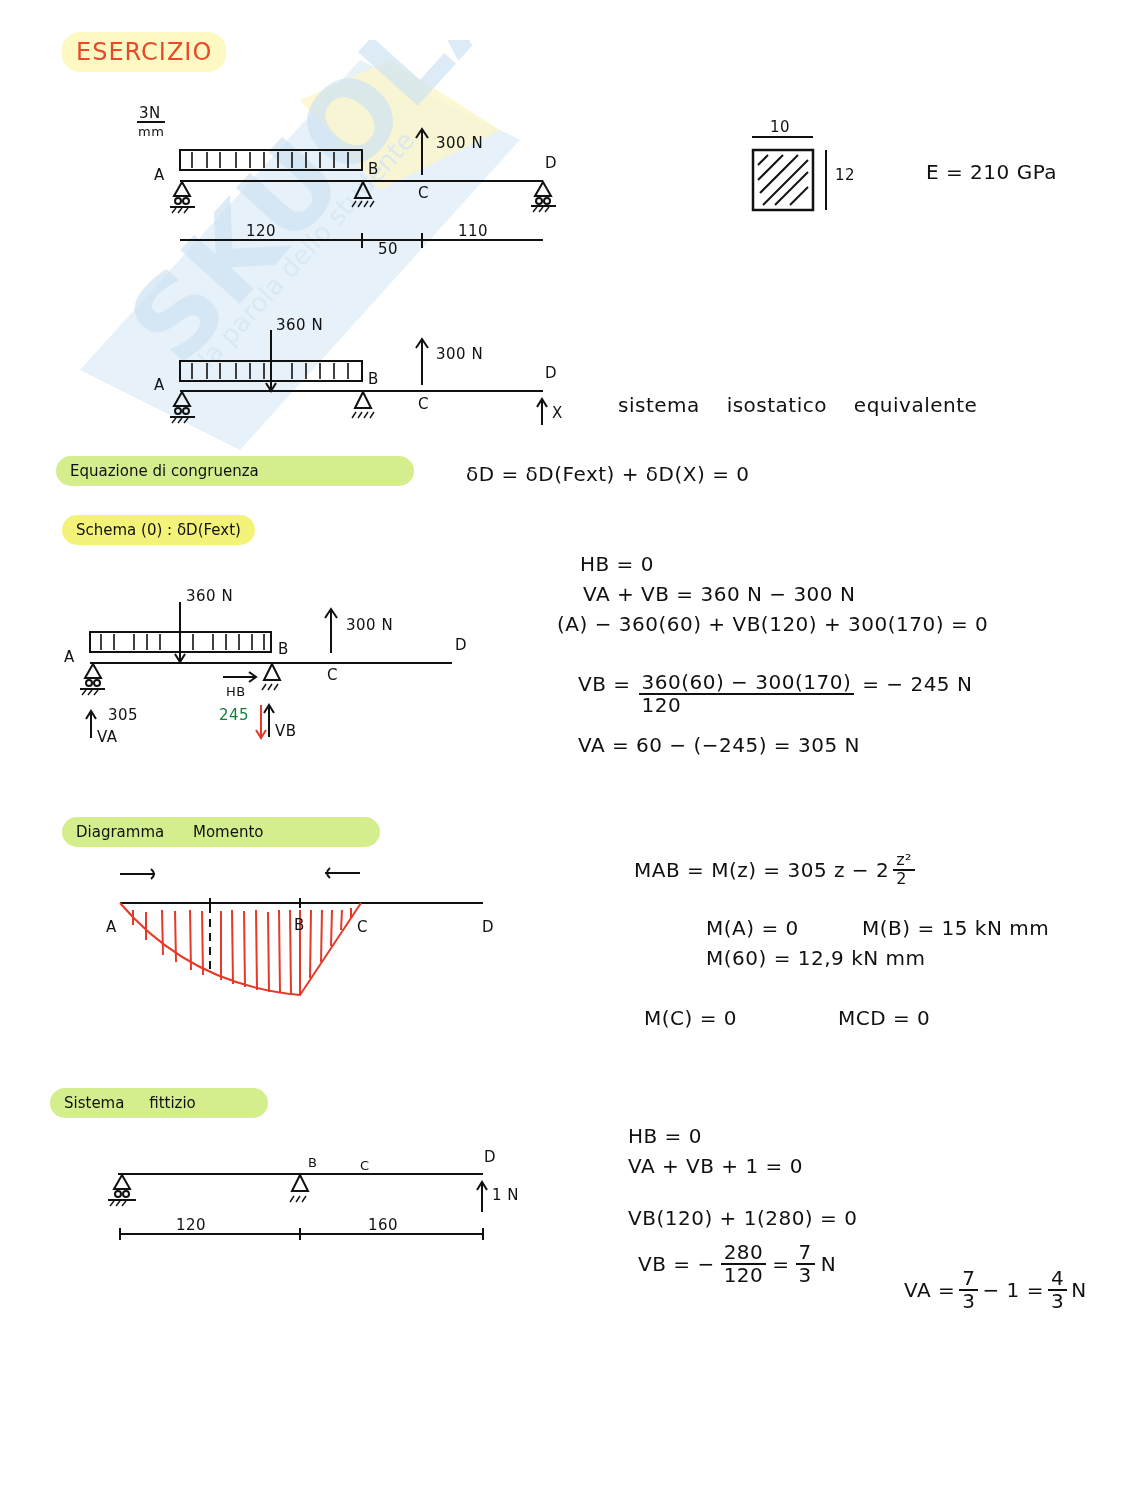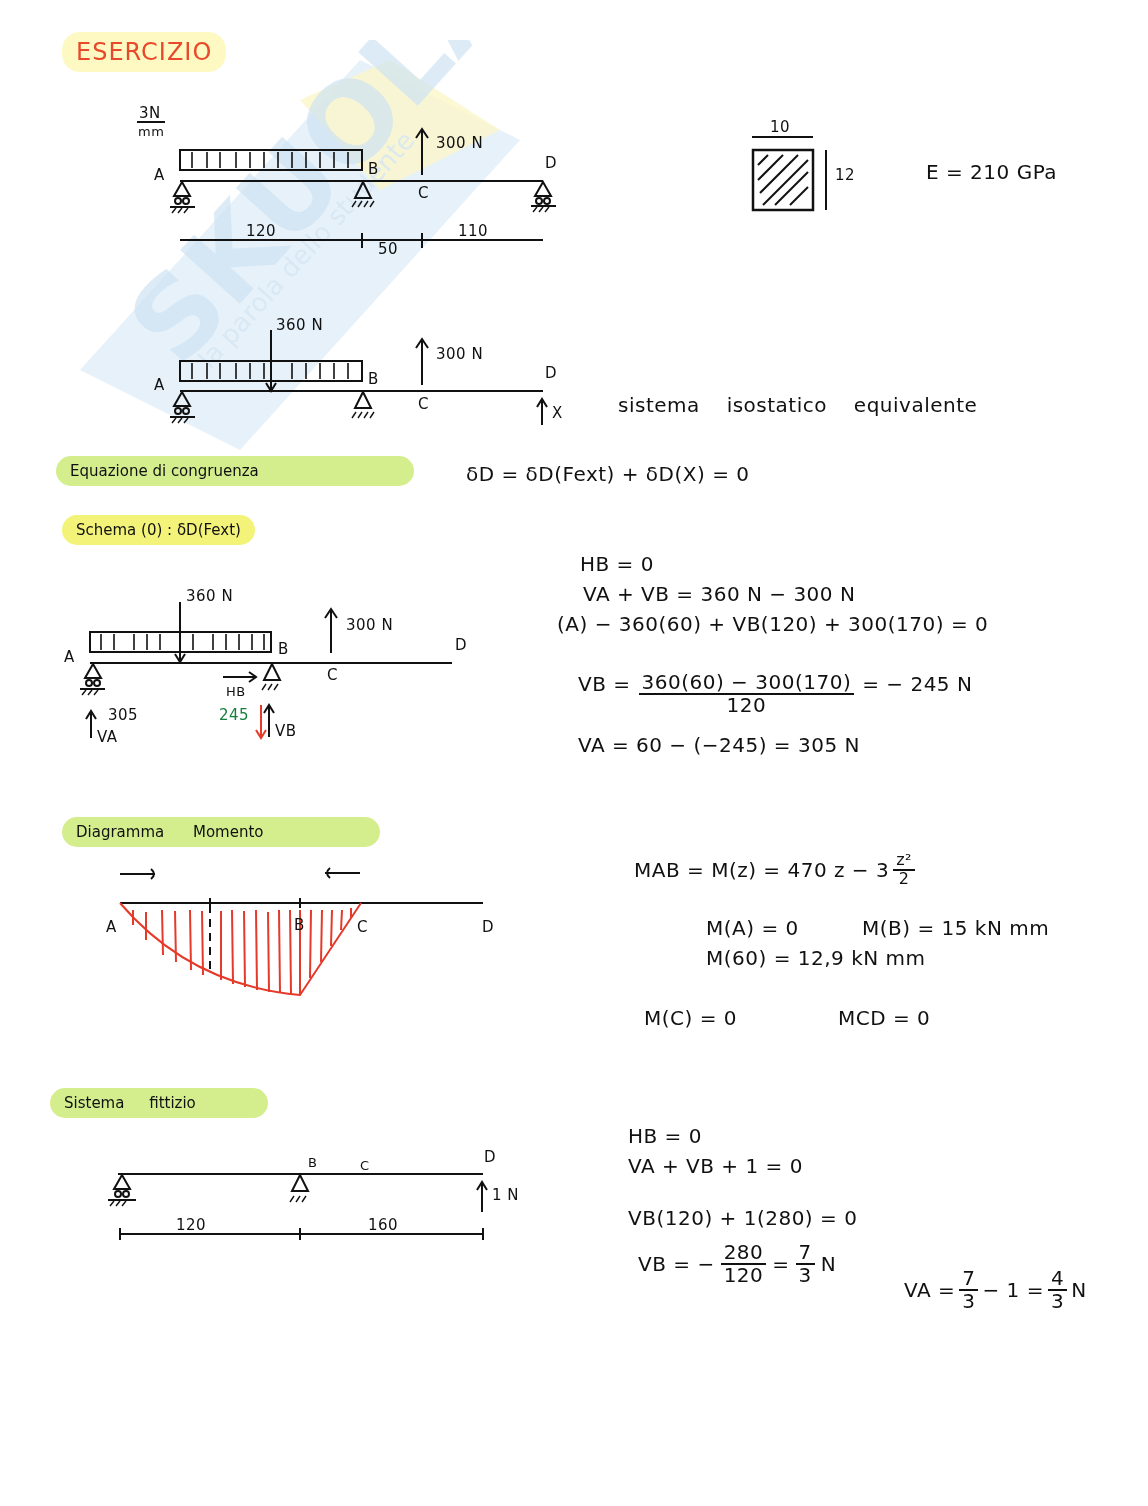--- a/index.html
+++ b/index.html
@@ -16,7 +16,7 @@
   .hl-title { background: #fef9c3; color: #e8492a; font-size: 24px; letter-spacing: 1px; }
   .red { color: #15803d; }
   svg.layer { position: absolute; left: 0; top: 0; }
-  .frac { display: inline-flex; flex-direction: column; align-items: center; vertical-align: middle; line-height: 1.05; }
+  .frac { display: inline-flex; flex-direction: column; align-items: flex-start; vertical-align: middle; line-height: 1.05; }
   .frac .num { border-bottom: 2px solid #111; padding: 0 3px; }
   .frac .den { padding: 0 3px; }
   .watermark { position: absolute; left: 60px; top: 40px; width: 480px; height: 420px; pointer-events: none; }

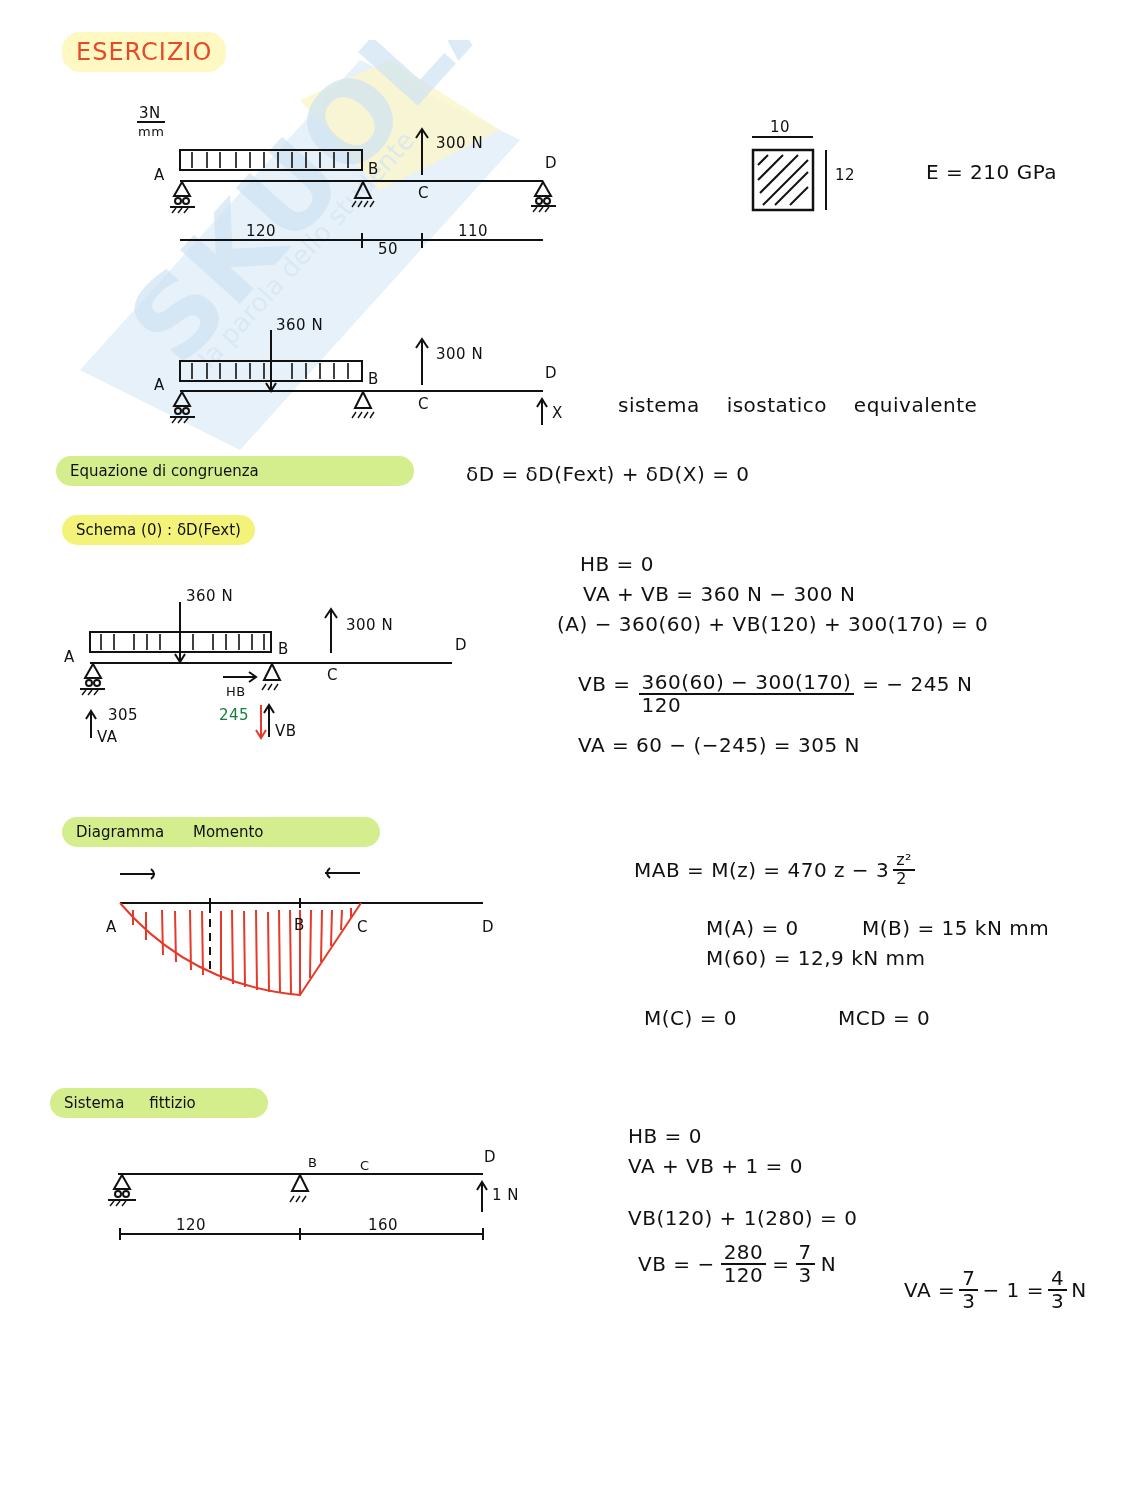--- a/index.html
+++ b/index.html
@@ -293,7 +293,7 @@
 <div class="abs hw hw-sm" style="left:482px; top:918px;">D</div>
 
 <div class="abs hw" style="left:634px; top:852px; display:flex; align-items:center; gap:4px;">
-  <span>MAB = M(z) = 470 z − 3</span>
+  <span>MAB = M(z) = 305 z − 2</span>
   <span class="frac" style="font-size:16px;">
     <span class="num">z²</span>
     <span class="den">2</span>

